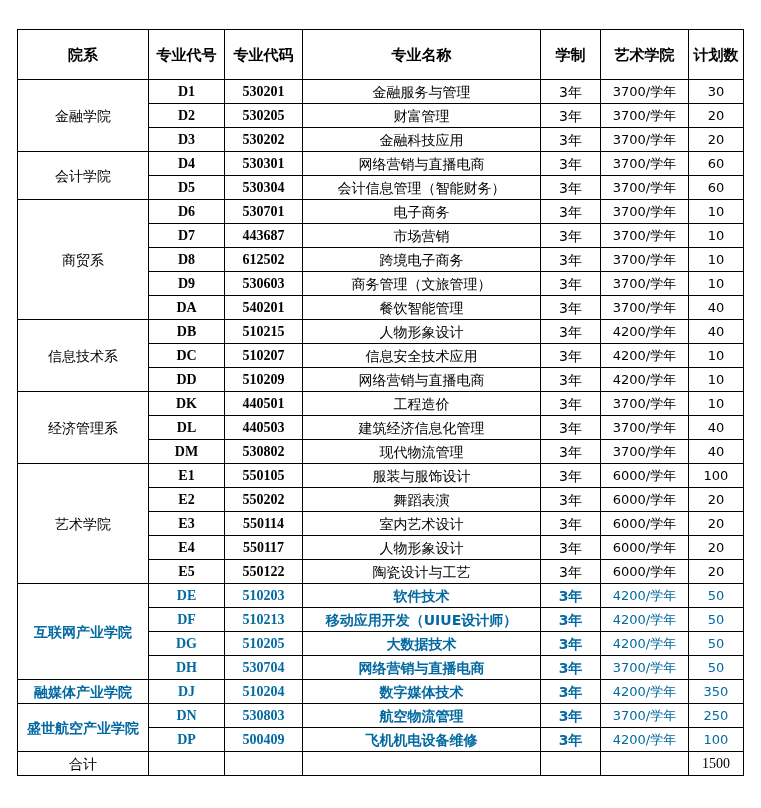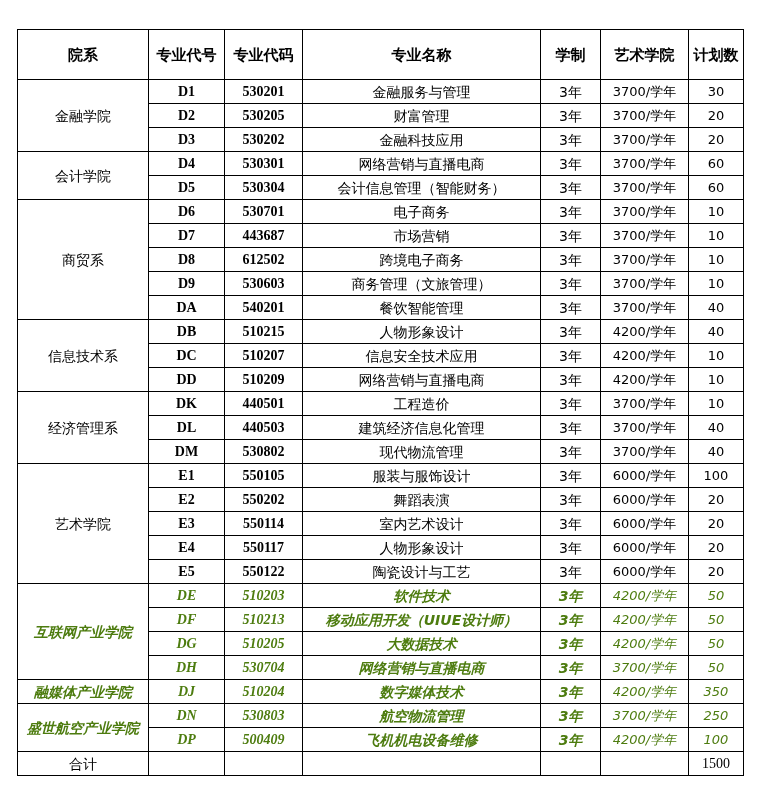--- a/index.html
+++ b/index.html
@@ -23,7 +23,7 @@
   td.code, td.num { font-weight: bold; font-family: "Liberation Serif", "DejaVu Serif", serif; font-size: 15px; }
   td.dept { font-size: 15px; white-space: normal; line-height: 20px; }
   td.name { font-family: "DejaVu Sans", "Liberation Sans", sans-serif; font-size: 14px; }
-  tr.red td { color: #4d7c0f; font-weight: bold; font-style: italic; }
+  tr.red td { color: #0369a1; font-weight: bold; }
   td.total-label { font-size: 15px; }
 </style>
 </head>

